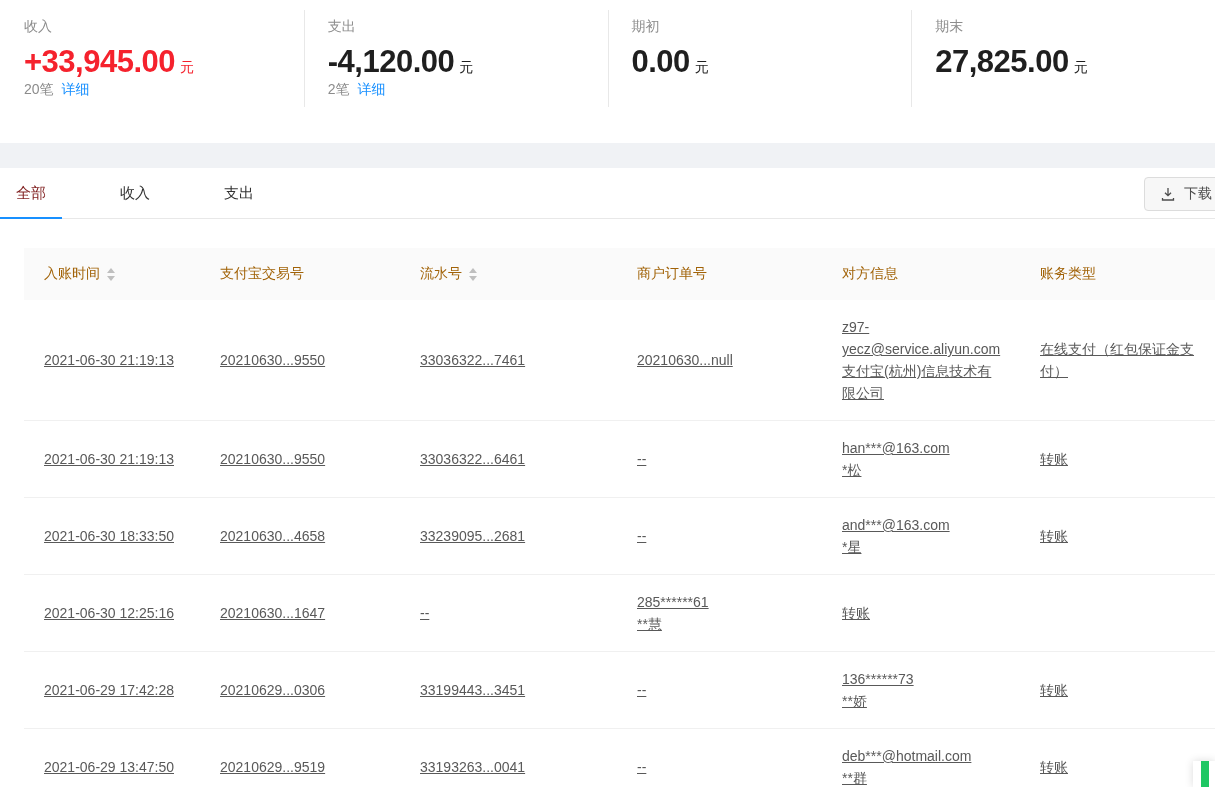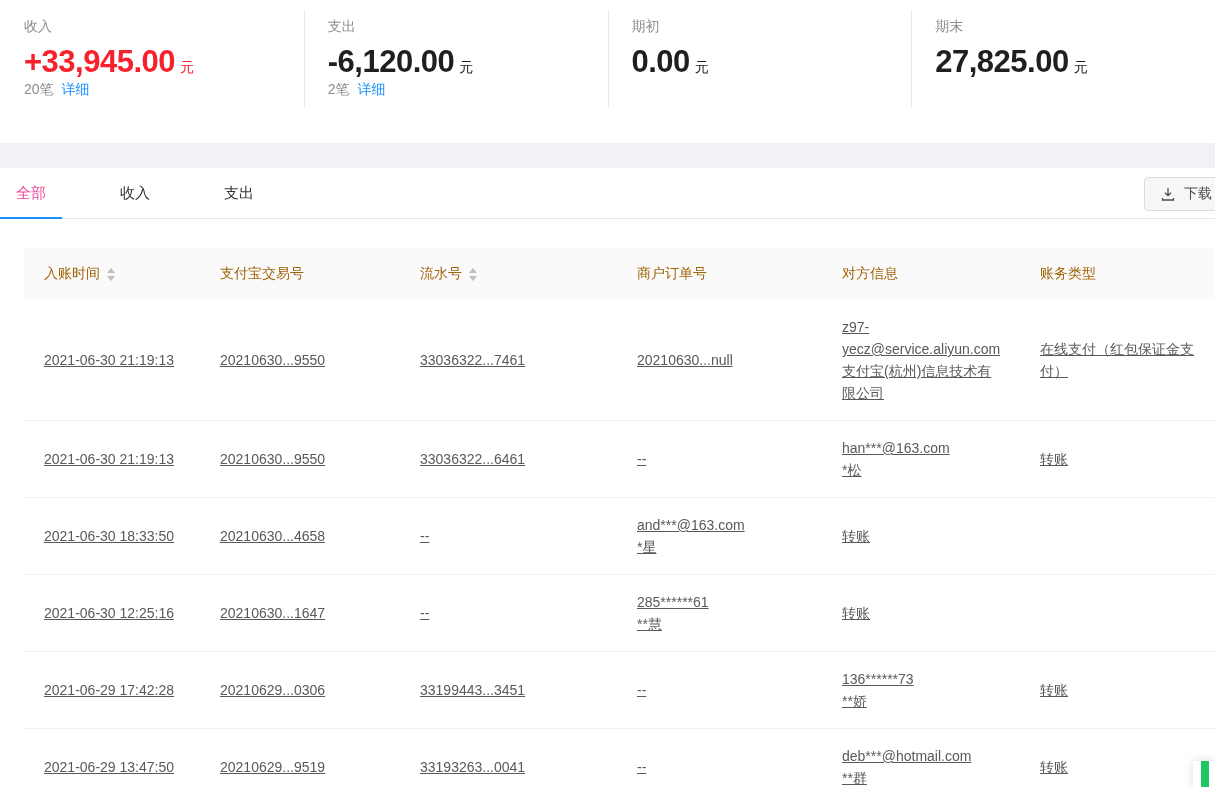--- a/index.html
+++ b/index.html
@@ -92,7 +92,7 @@
   </div>
   <div class="card">
     <div class="card-label">支出</div>
-    <div class="card-amount"><span>-6,120.00</span><span class="unit">元</span></div>
+    <div class="card-amount"><span>-4,120.00</span><span class="unit">元</span></div>
     <div class="card-count"><span>2笔</span><a class="detail-link">详细</a></div>
   </div>
   <div class="card">

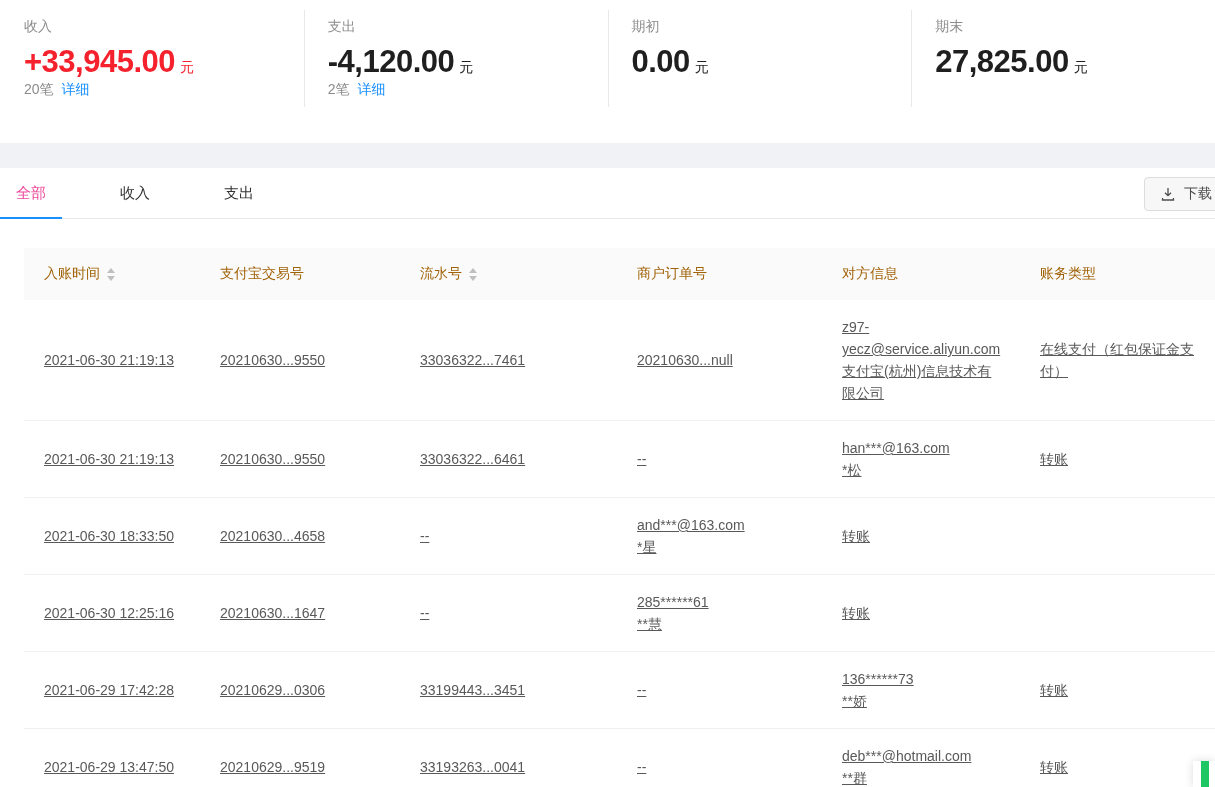--- a/index.html
+++ b/index.html
@@ -40,7 +40,7 @@
     padding: 0 16px; margin-right: 42px; display: flex; align-items: center;
     font-size: 15px; color: #333; cursor: pointer; position: relative;
   }
-  .tab.active { color: #ec4899; }
+  .tab.active { color: #7f1d1d; }
   .tab.active::after {
     content: ""; position: absolute; left: 0; right: 0; bottom: -1px;
     height: 2px; background: #1890ff;

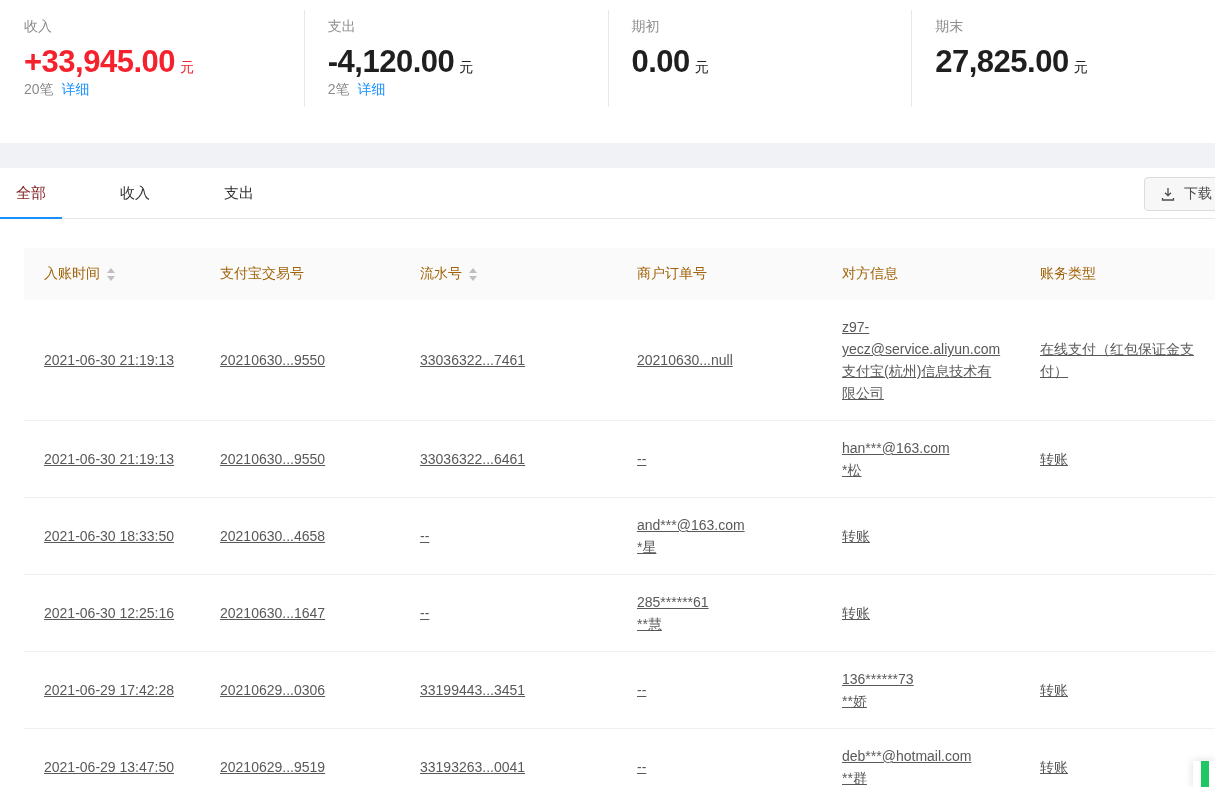--- a/index.html
+++ b/index.html
@@ -179,6 +179,7 @@
   <div class="tr">
     <div class="td">2021-06-30 18:33:50</div>
     <div class="td">20210630...4658</div>
+    <div class="td">33239095...2681</div>
     <div class="td">--</div>
     <div class="td">
       <div>and***@163.com</div>

